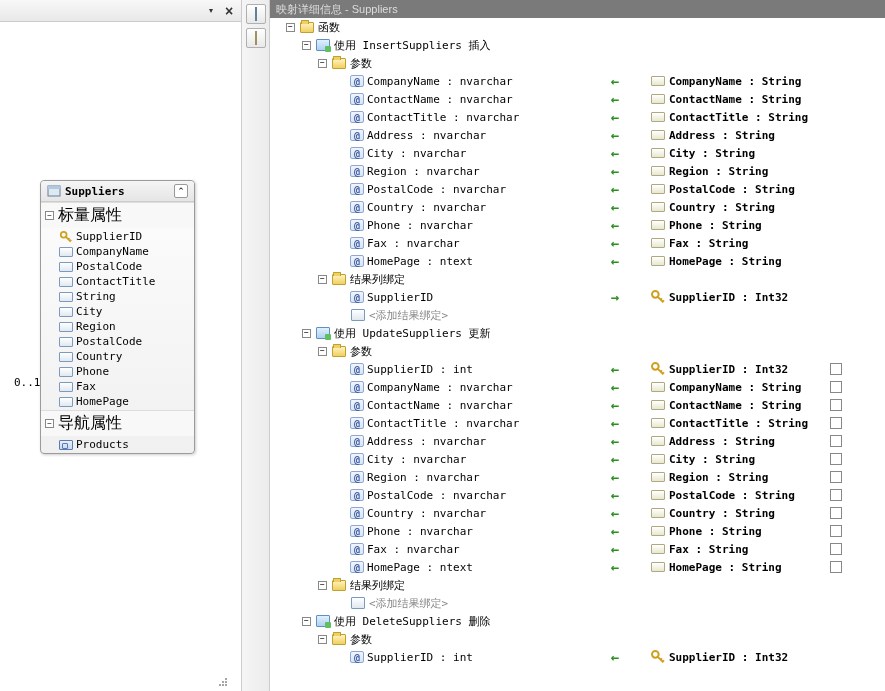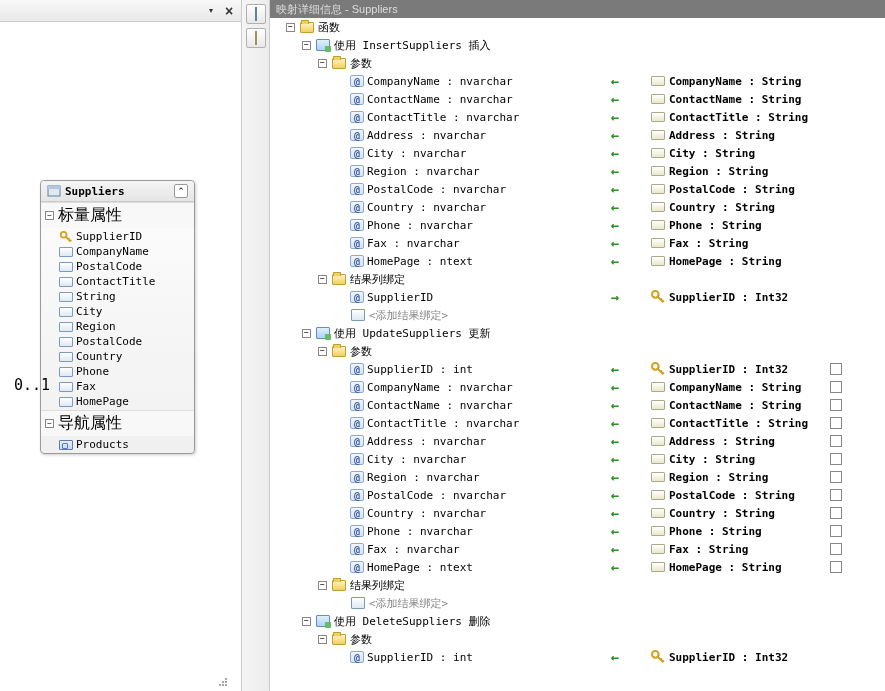--- a/index.html
+++ b/index.html
@@ -26,7 +26,7 @@
 .field-icon { width: 14px; height: 10px; background: linear-gradient(#fff, #e0e8f0); border: 1px solid #7a9ac0; border-radius: 1px; }
 .nav-icon { width: 14px; height: 10px; background: linear-gradient(#e8f0ff, #c8d8f0); border: 1px solid #5a7ab0; border-radius: 1px; position: relative; }
 .nav-icon::after { content: ""; position: absolute; left: 2px; top: 2px; width: 4px; height: 4px; border: 1px solid #5a7ab0; border-radius: 1px; }
-.relation-label { position: absolute; left: 14px; top: 354px; font-family: Consolas, monospace; font-size: 15px; }
+.relation-label { position: absolute; left: 14px; top: 354px; font-family: Consolas, monospace; font-size: 11px; }
 .center-strip { width: 28px; background: linear-gradient(to right, #f5f5f5, #ececec); border-right: 1px solid #ccc; display: flex; flex-direction: column; align-items: center; padding-top: 4px; gap: 4px; }
 .strip-btn { width: 20px; height: 20px; border: 1px solid #b0b0b0; background: linear-gradient(#fff, #e8e8e8); border-radius: 2px; display: flex; align-items: center; justify-content: center; cursor: pointer; }
 .strip-icon1::after { content: ""; width: 10px; height: 8px; background: #d0e0f0; border: 1px solid #6080a0; }

